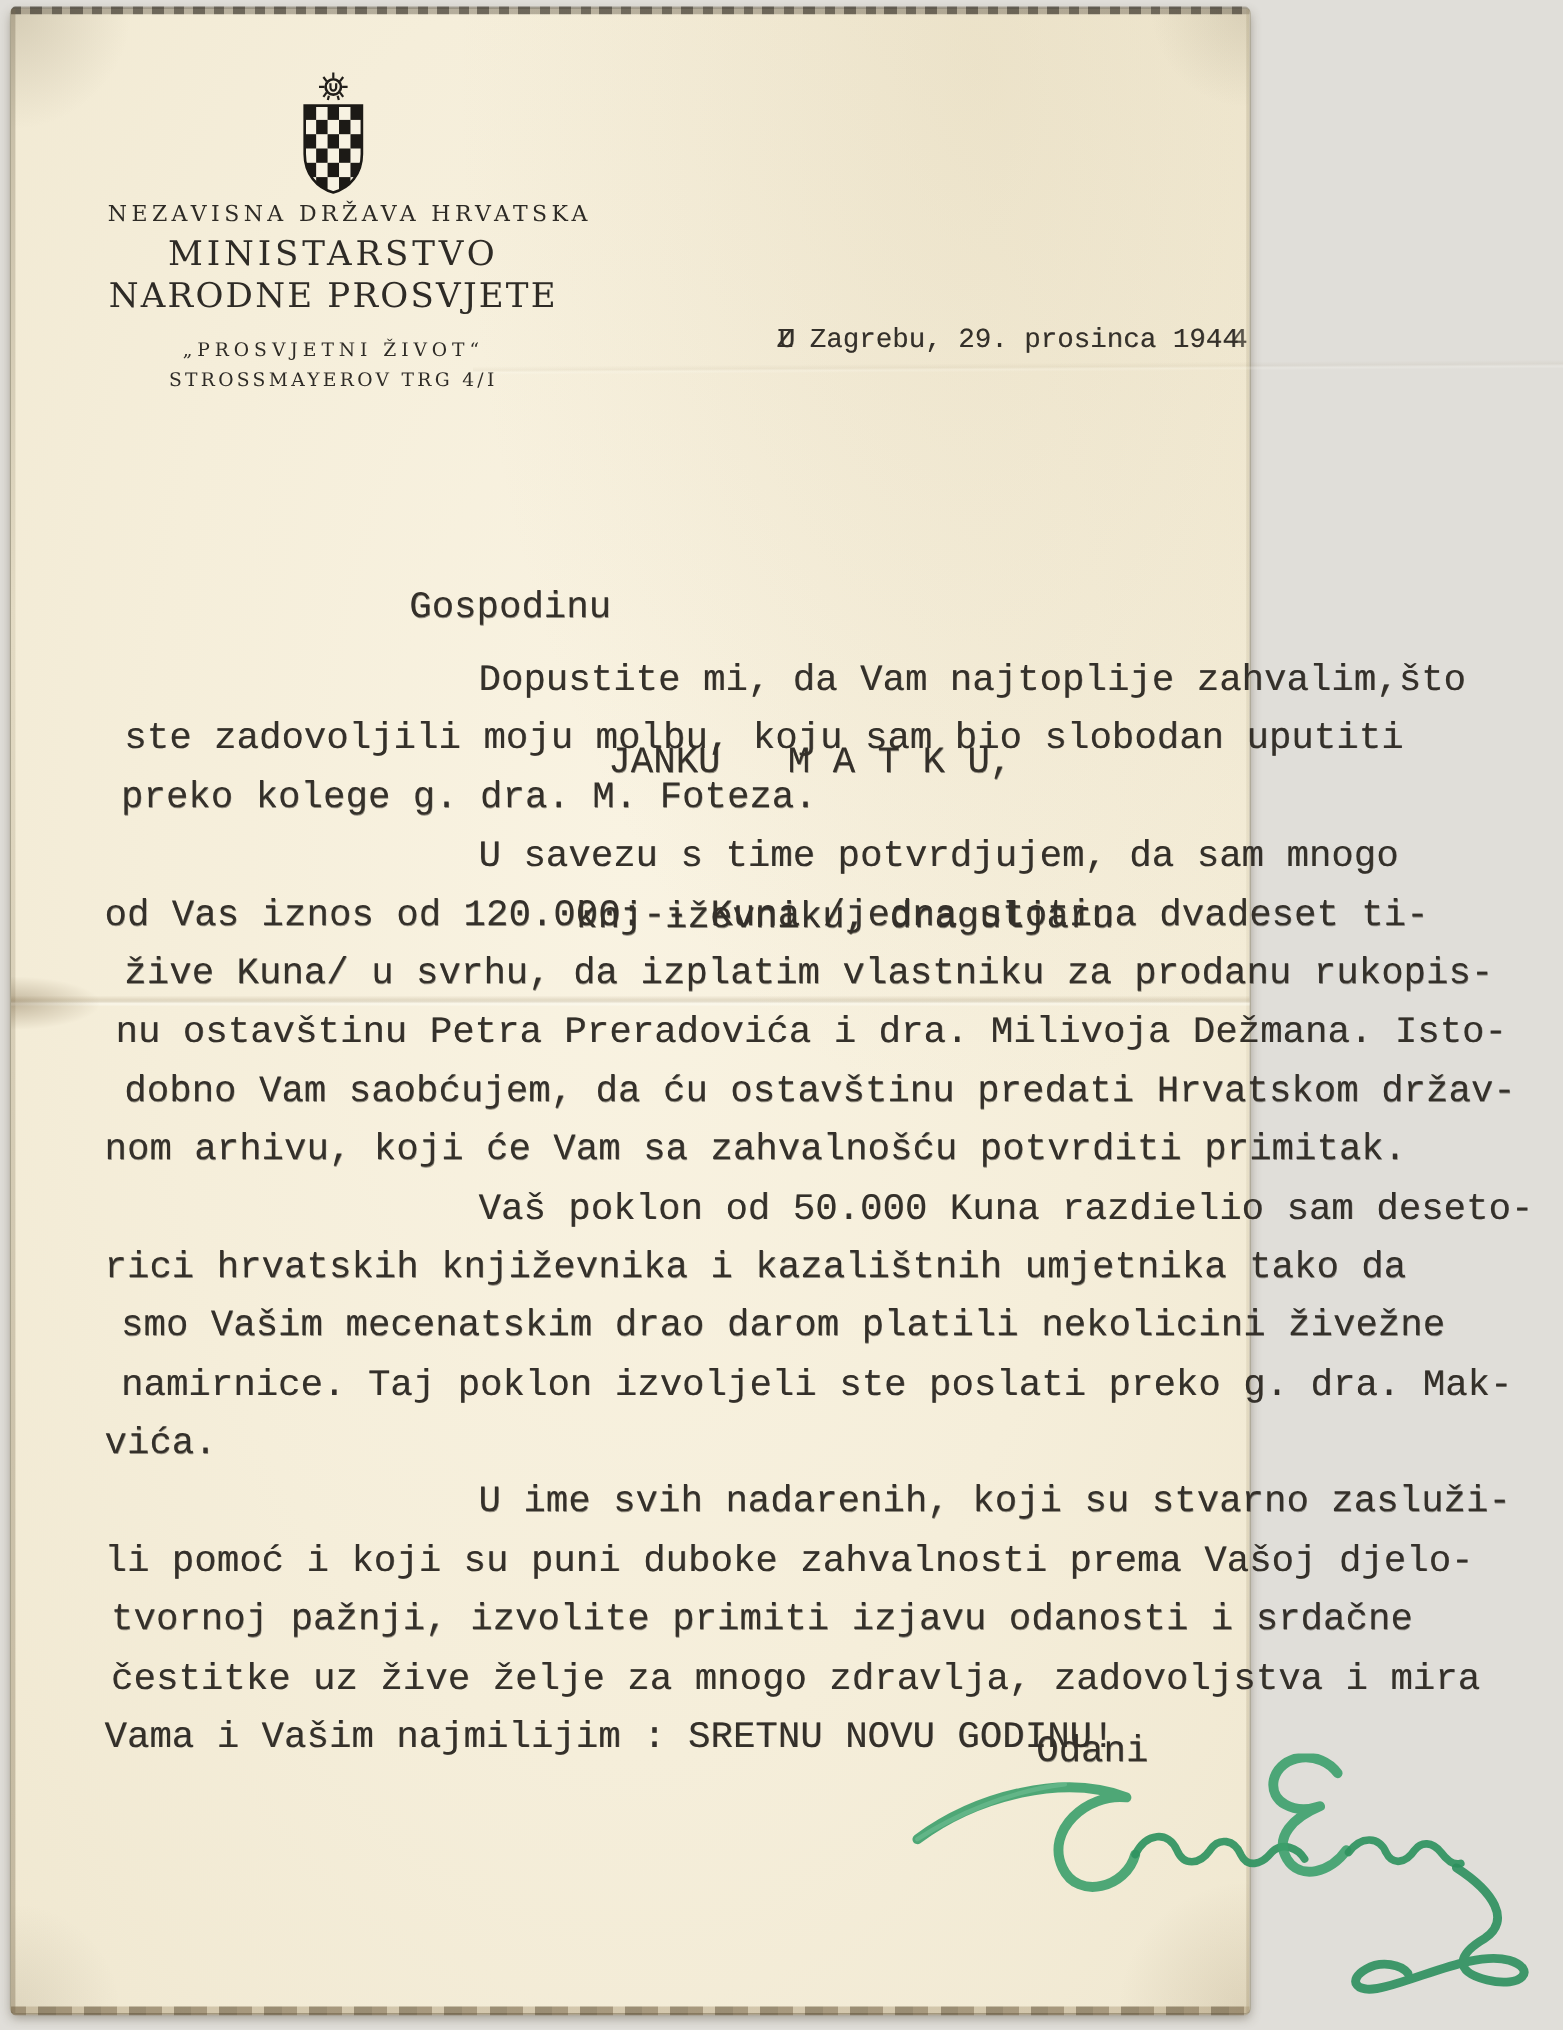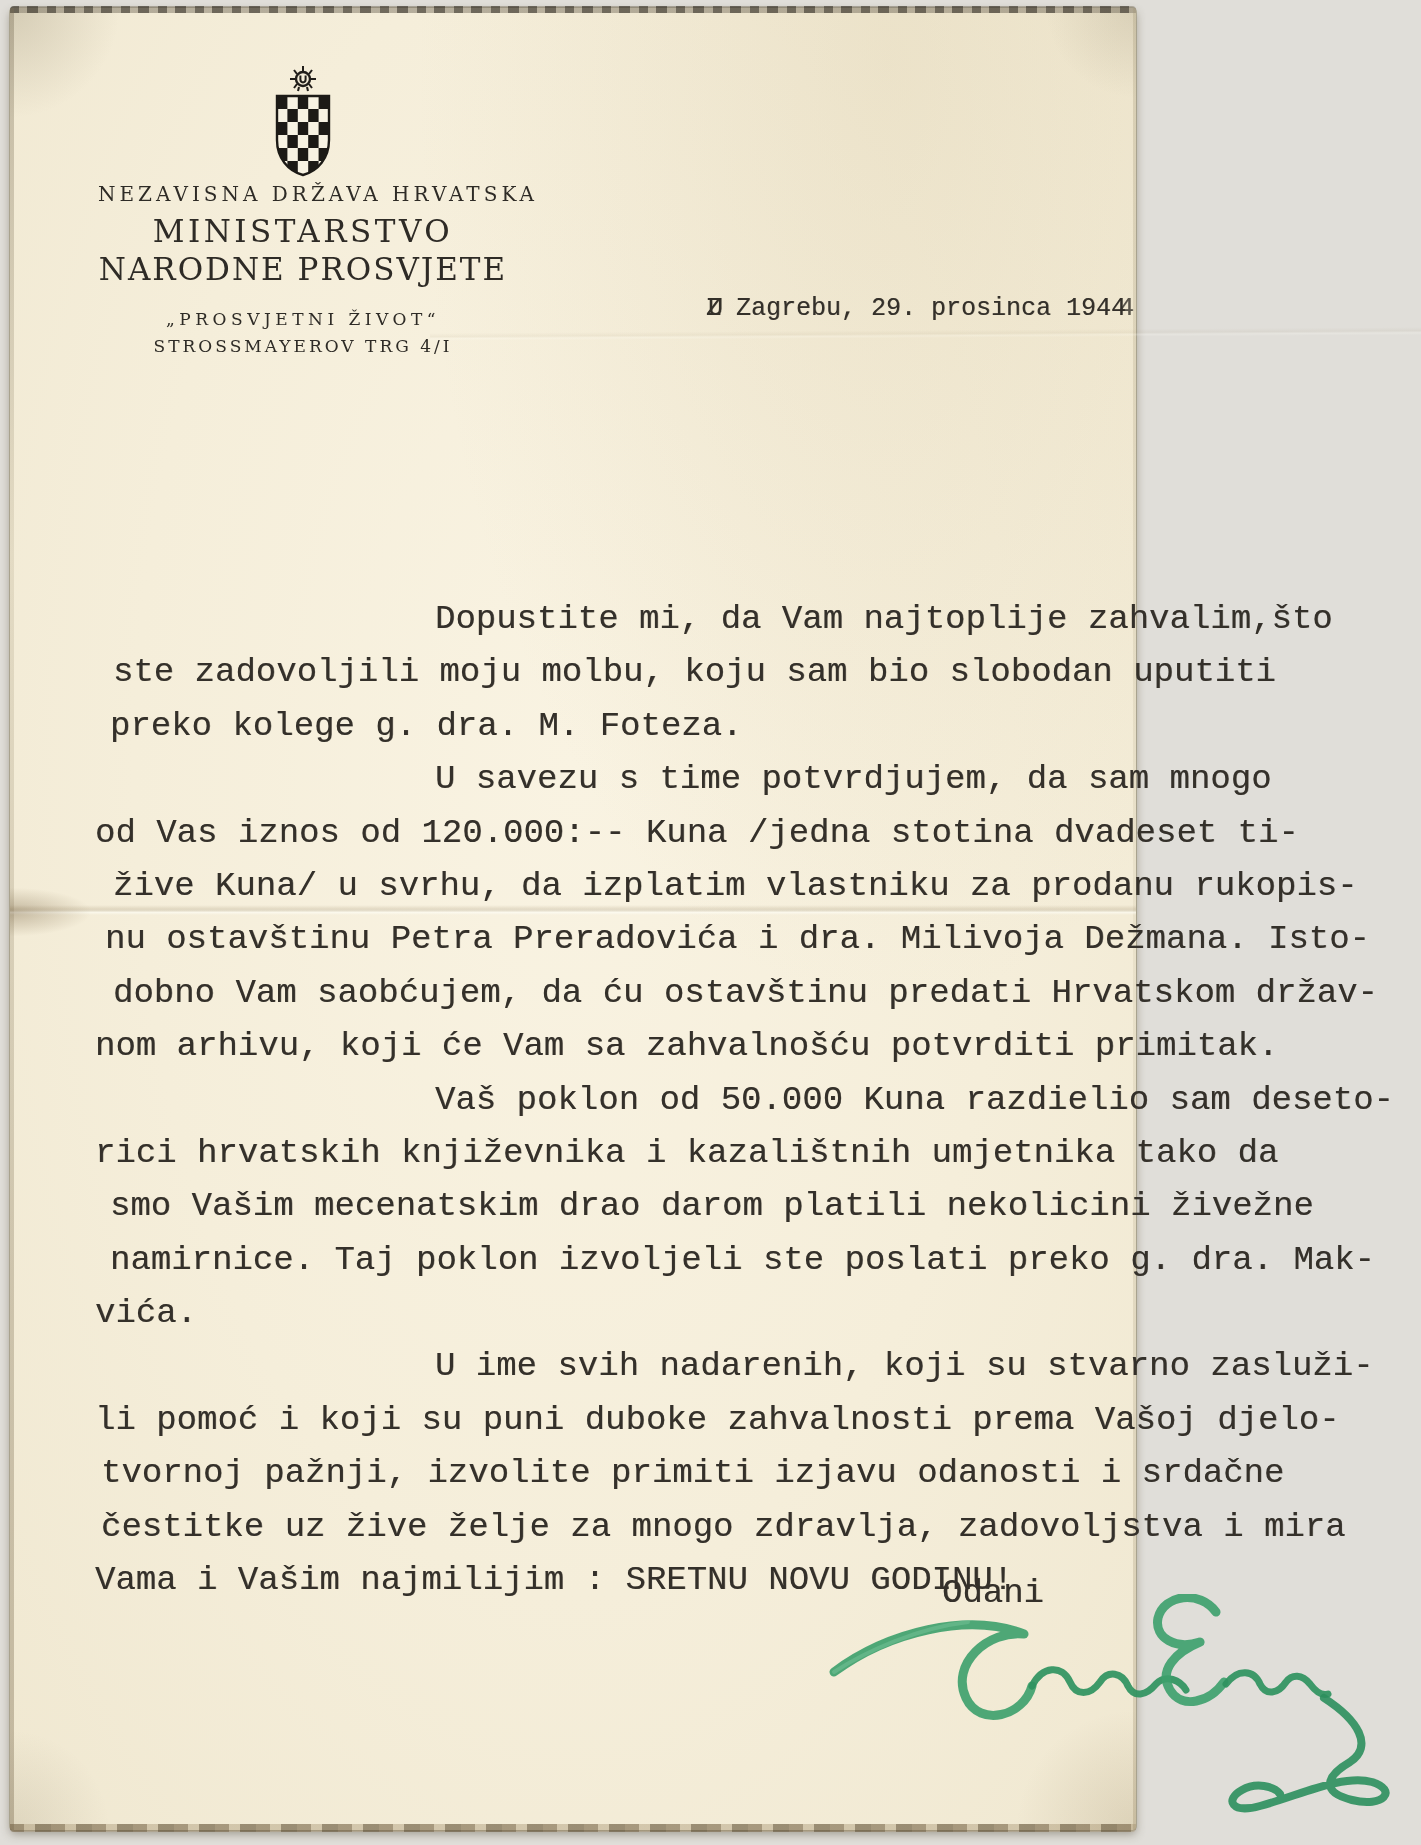--- a/index.html
+++ b/index.html
@@ -126,6 +126,11 @@
 
   <div class="date type"><span>U</span><span class="z">Z</span><span> Zagrebu, 29. prosinca 1944</span><span class="extra">4</span></div>
 
+  <div class="addr type">
+    <div>Gospodinu</div>
+    <div class="a-name">JANKU   M A T K U,</div>
+    <div class="a-title">knj iževniku, draguljaru</div>
+  </div>
 
   <div class="body-block type">
     <div class="bl ind">Dopustite mi, da Vam najtoplije zahvalim,što</div>

